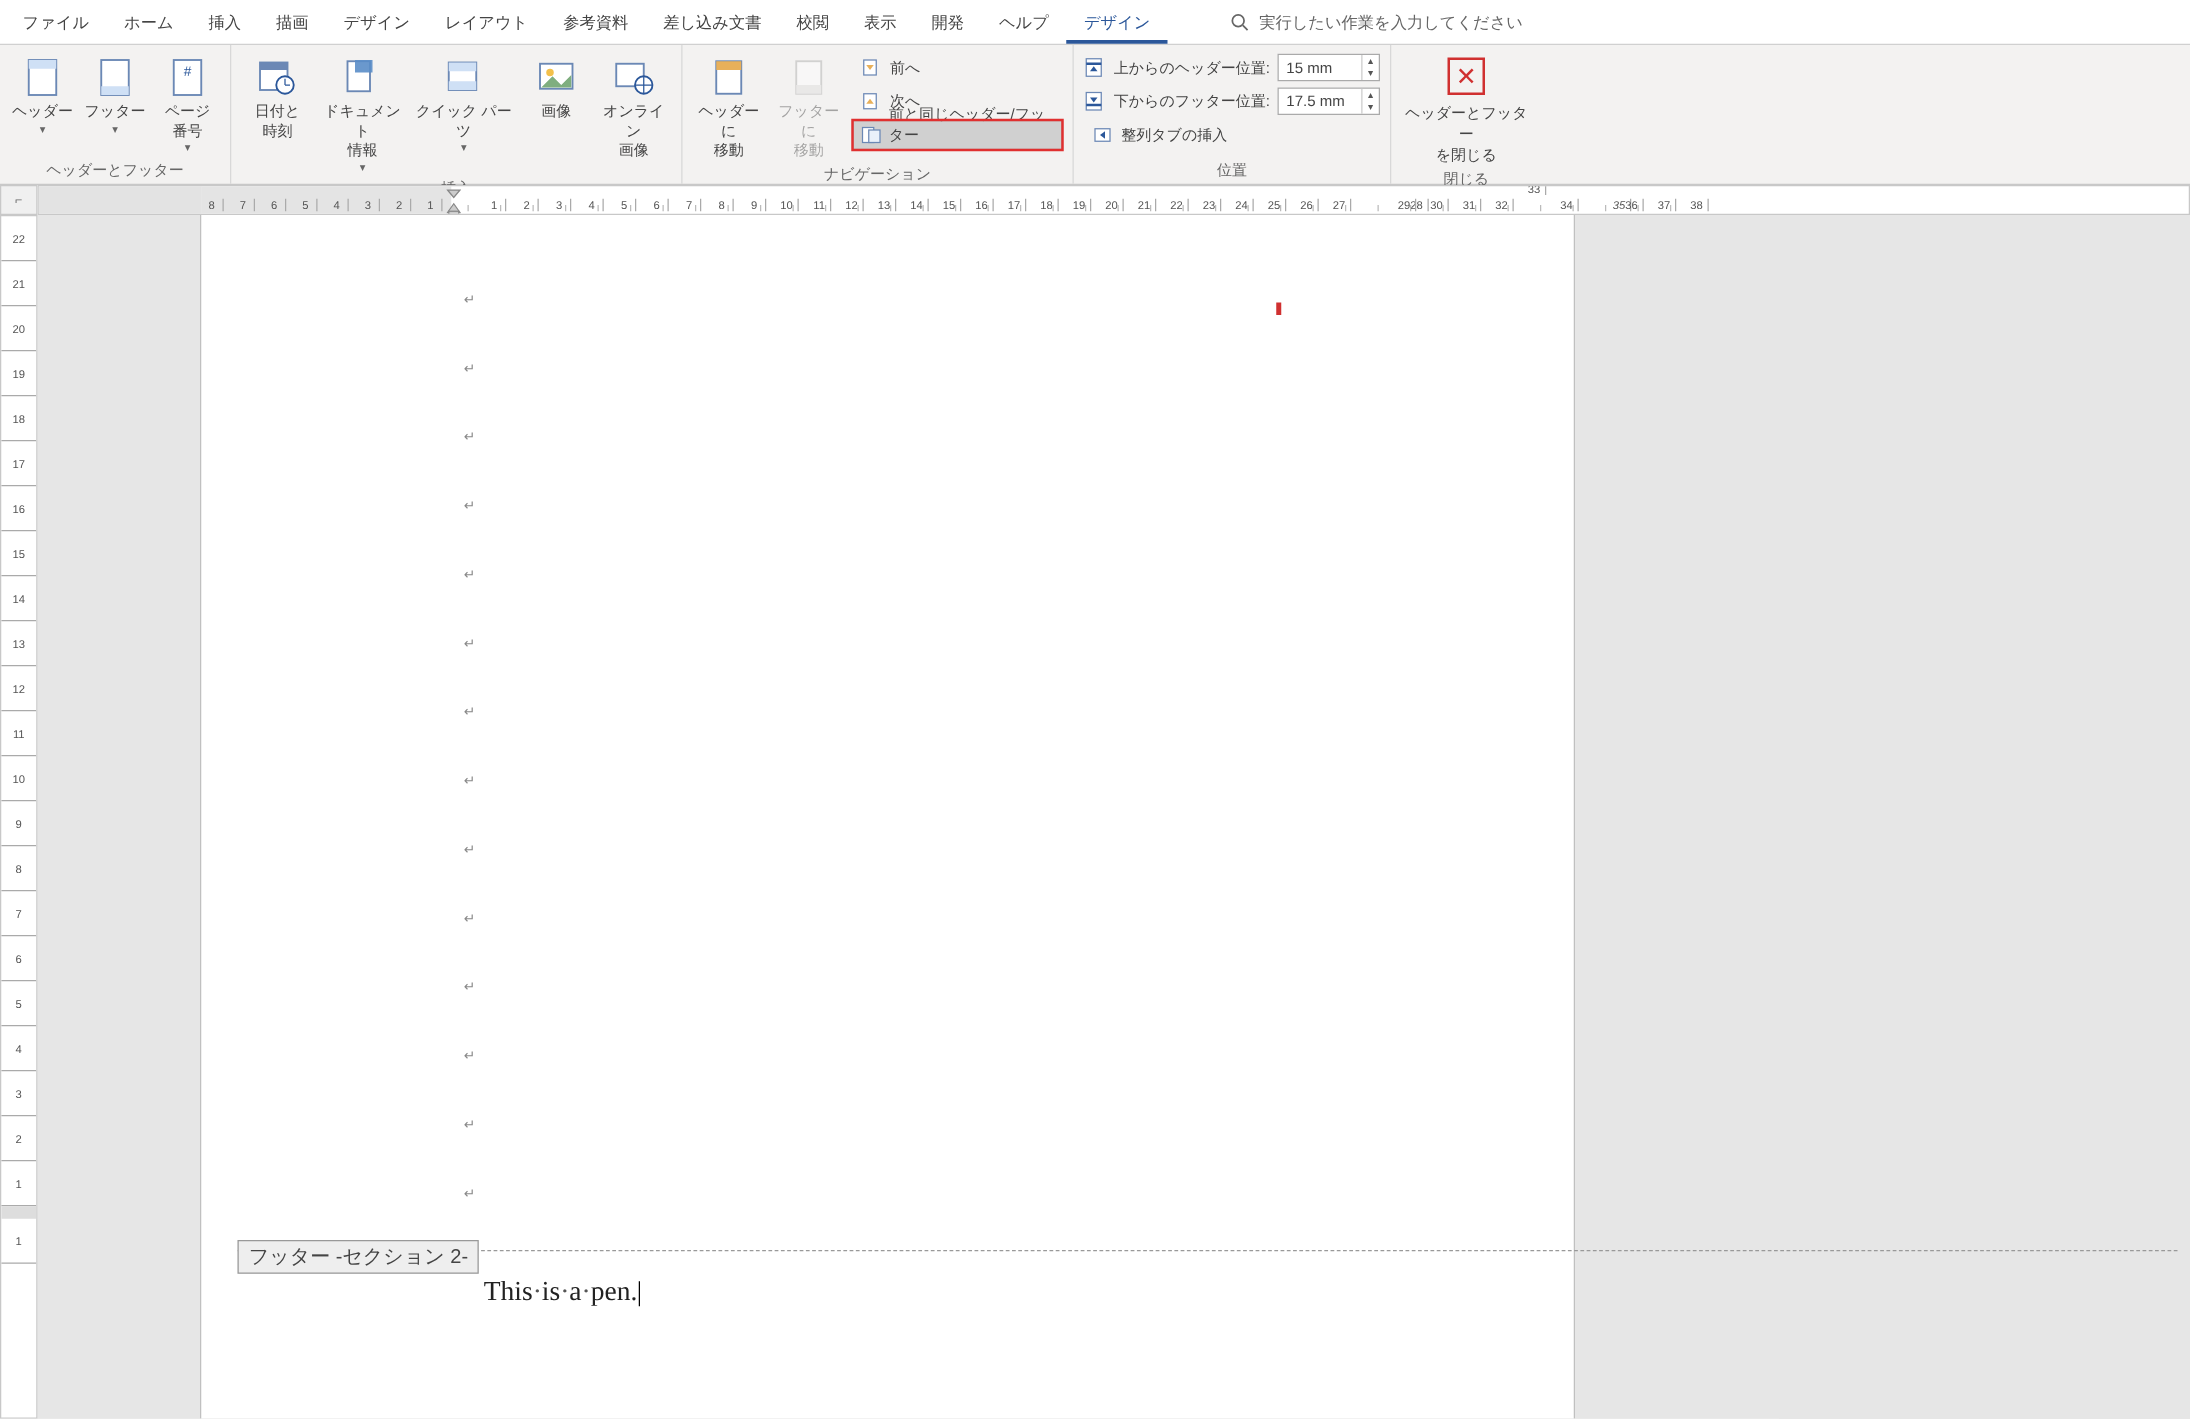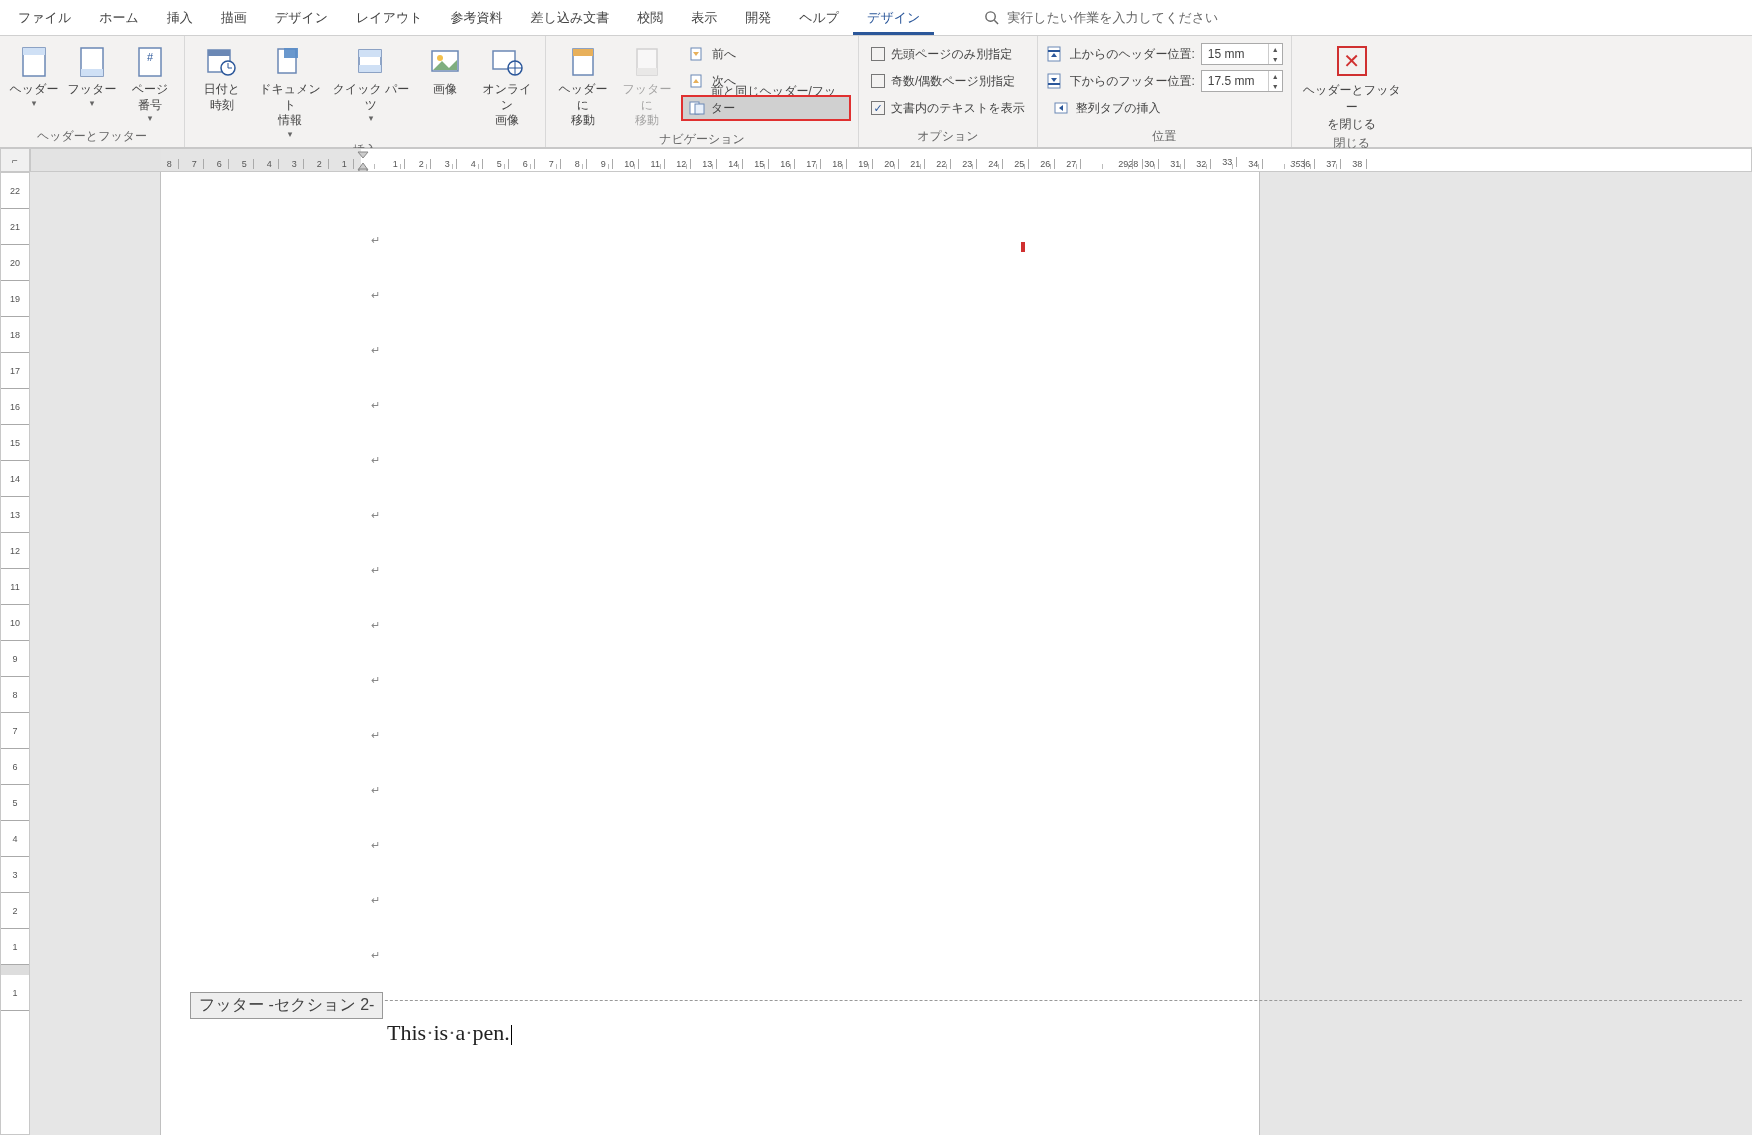--- a/index.html
+++ b/index.html
@@ -242,25 +242,6 @@
     <div class="group-label">ナビゲーション</div>
   </div>
 
-  <div class="group">
-    <div class="group-body">
-      <div class="col">
-        <div class="chkrow">
-          <span class="chkbox"></span>
-          <span>先頭ページのみ別指定</span>
-        </div>
-        <div class="chkrow">
-          <span class="chkbox"></span>
-          <span>奇数/偶数ページ別指定</span>
-        </div>
-        <div class="chkrow">
-          <span class="chkbox">✓</span>
-          <span>文書内のテキストを表示</span>
-        </div>
-      </div>
-    </div>
-    <div class="group-label">オプション</div>
-  </div>
 
   <div class="group">
     <div class="group-body">

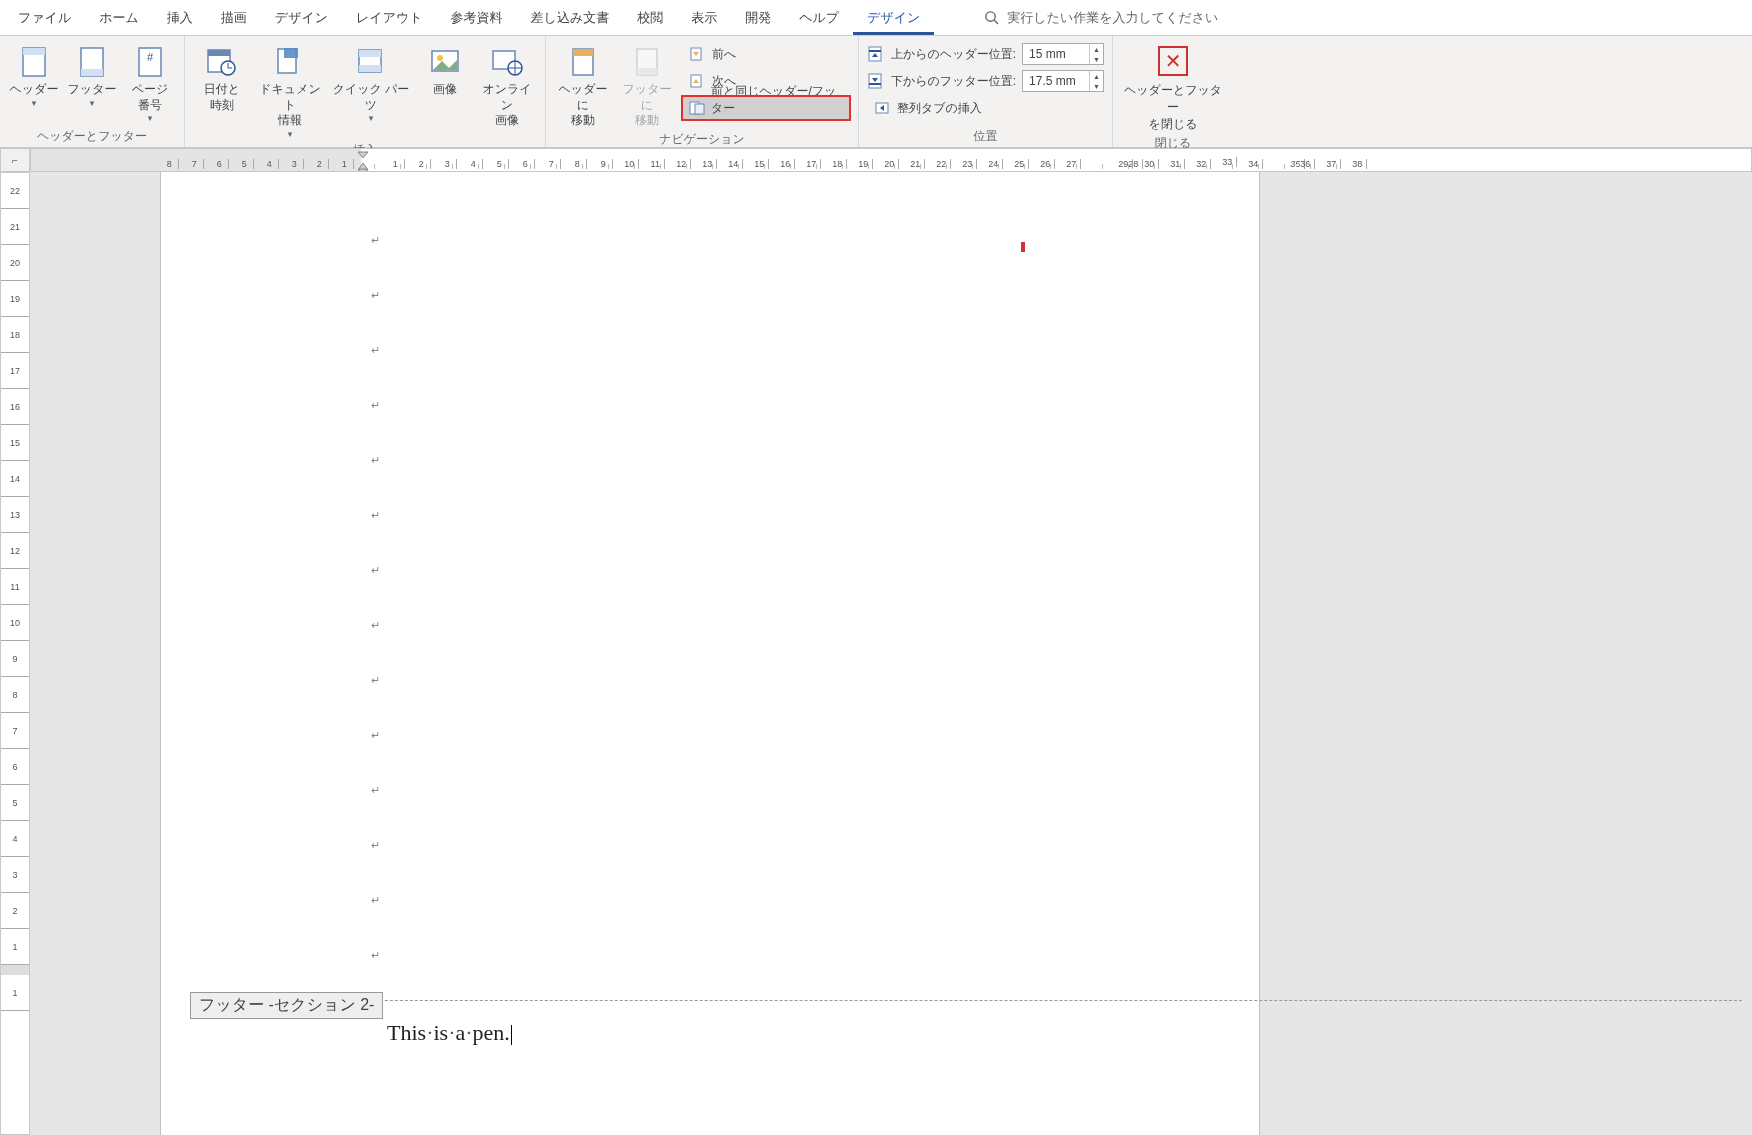--- a/index.html
+++ b/index.html
@@ -385,7 +385,7 @@
         <div style="position: absolute; left: 1123px; bottom: 2px; width: 1px; height: 5px; background: rgb(187, 187, 187);"></div>
         <div class="tick major" style="position: absolute; left: 1162px; bottom: 2px; margin-top: 12px;">32</div>
         <div style="position: absolute; left: 1149px; bottom: 2px; width: 1px; height: 5px; background: rgb(187, 187, 187);"></div>
-        <div class="tick major" style="position: absolute; left: 1188px; bottom: 4px;">33</div>
+        <div class="tick major" style="position: absolute; left: 1188px; bottom: 15px;">33</div>
         <div style="position: absolute; left: 1175px; bottom: 2px; width: 1px; height: 5px; background: rgb(187, 187, 187);"></div>
         <div class="tick major" style="position: absolute; left: 1214px; bottom: 2px;">34</div>
         <div style="position: absolute; left: 1201px; bottom: 2px; width: 1px; height: 5px; background: rgb(187, 187, 187);"></div>

